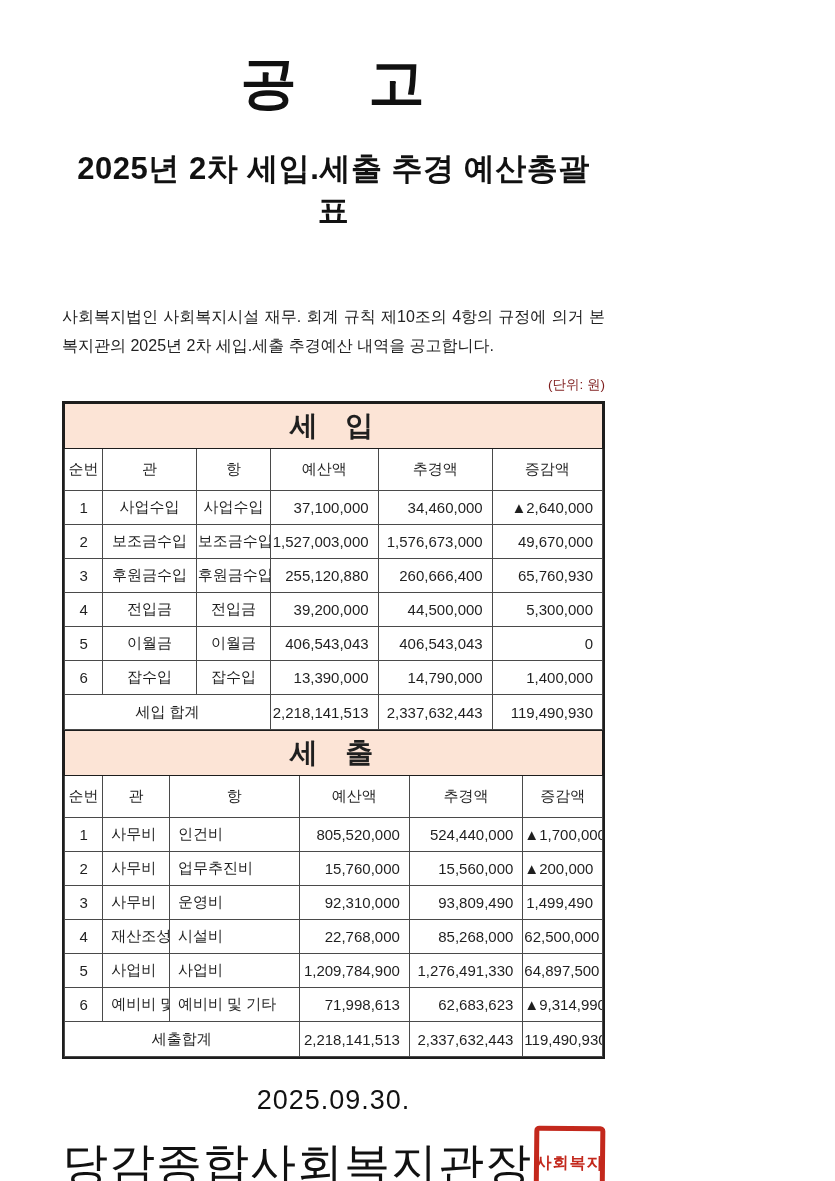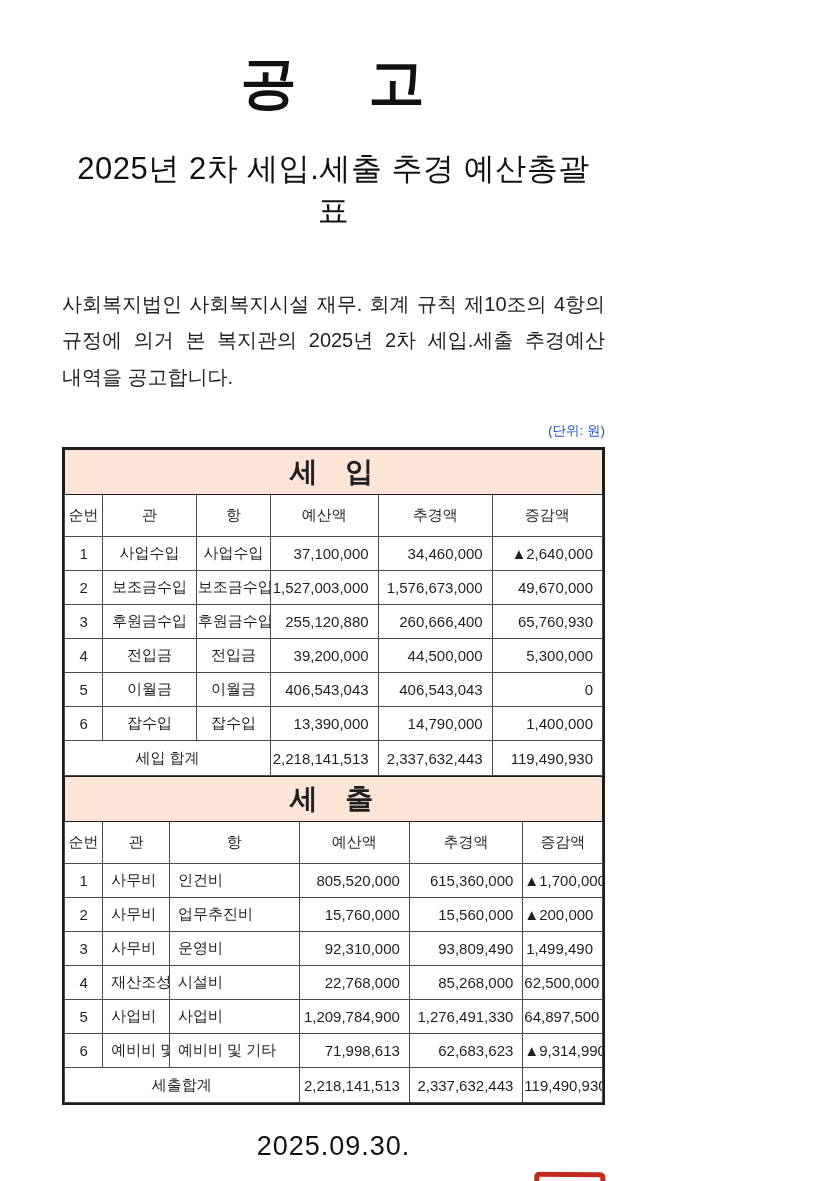--- a/index.html
+++ b/index.html
@@ -29,7 +29,7 @@
   .doc-subtitle {
     text-align: center;
     font-size: 31px;
-    font-weight: 400;
+    font-weight: 700;
     margin-top: 26px;
     letter-spacing: 0.5px;
     color: #111;

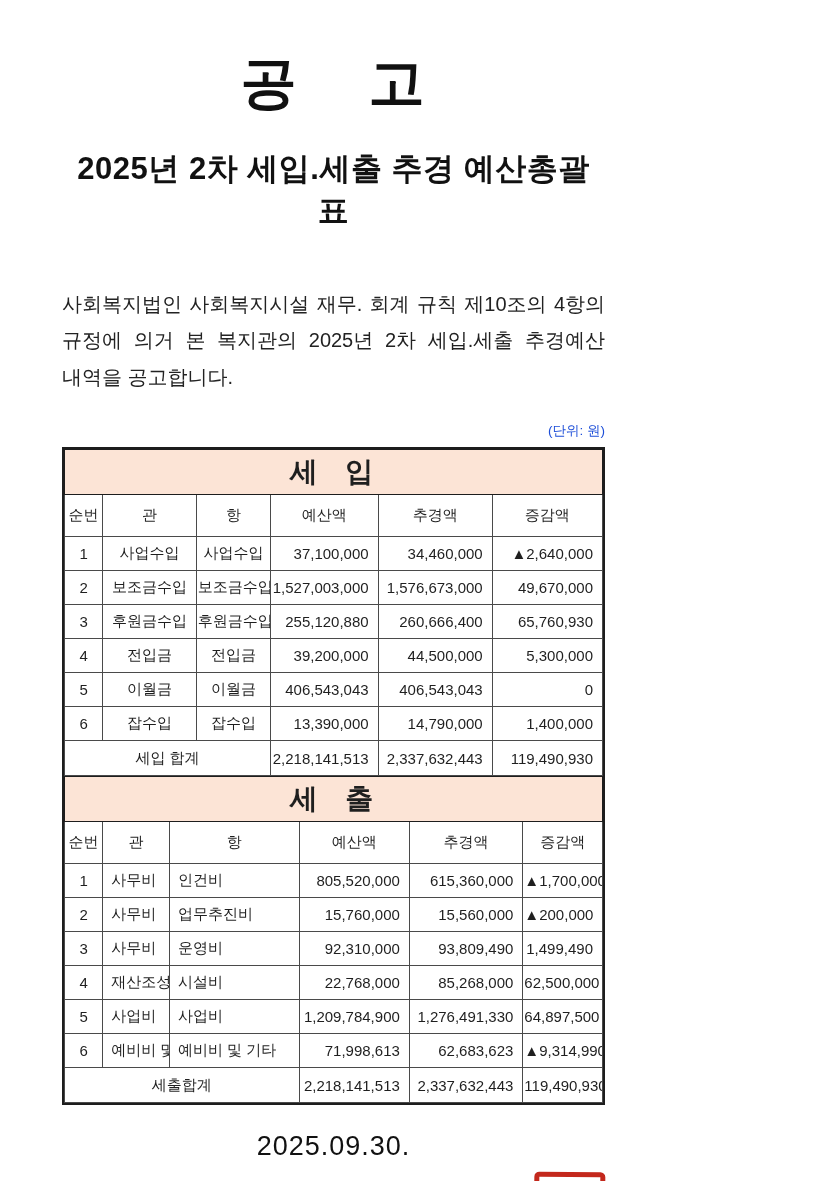--- a/index.html
+++ b/index.html
@@ -35,8 +35,8 @@
     color: #111;
   }
   .doc-body {
-    margin-top: 54px;
-    font-size: 20px;
+    margin-top: 70px;
+    font-size: 16px;
     line-height: 1.82;
     text-align: justify;
     word-break: keep-all;

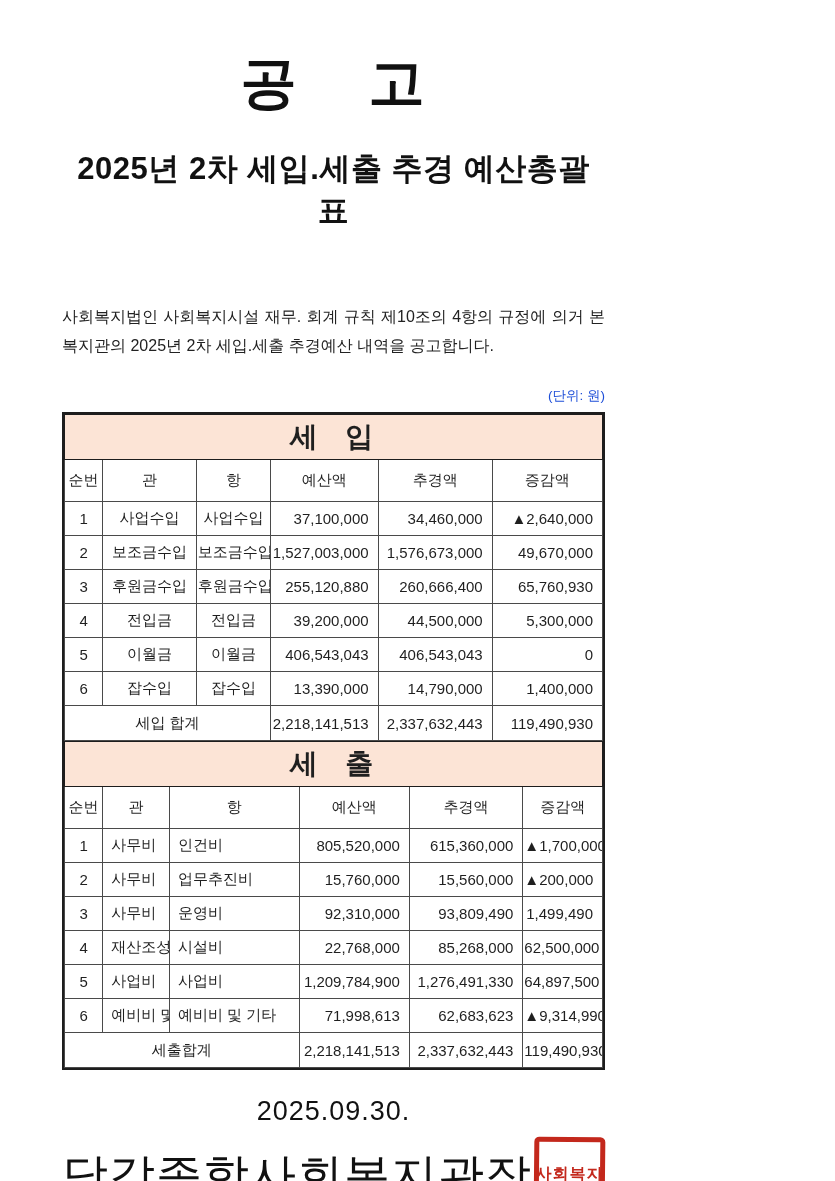--- a/index.html
+++ b/index.html
@@ -45,9 +45,9 @@
   .unit-note {
     text-align: right;
     font-size: 13.5px;
-    margin-top: 27px;
+    margin-top: 16px;
     margin-bottom: 7px;
-    color: #1d4ed8;
+    color: #7f1d1d;
   }
   .tables-wrap {
     border: 2px solid #1d1d1d;

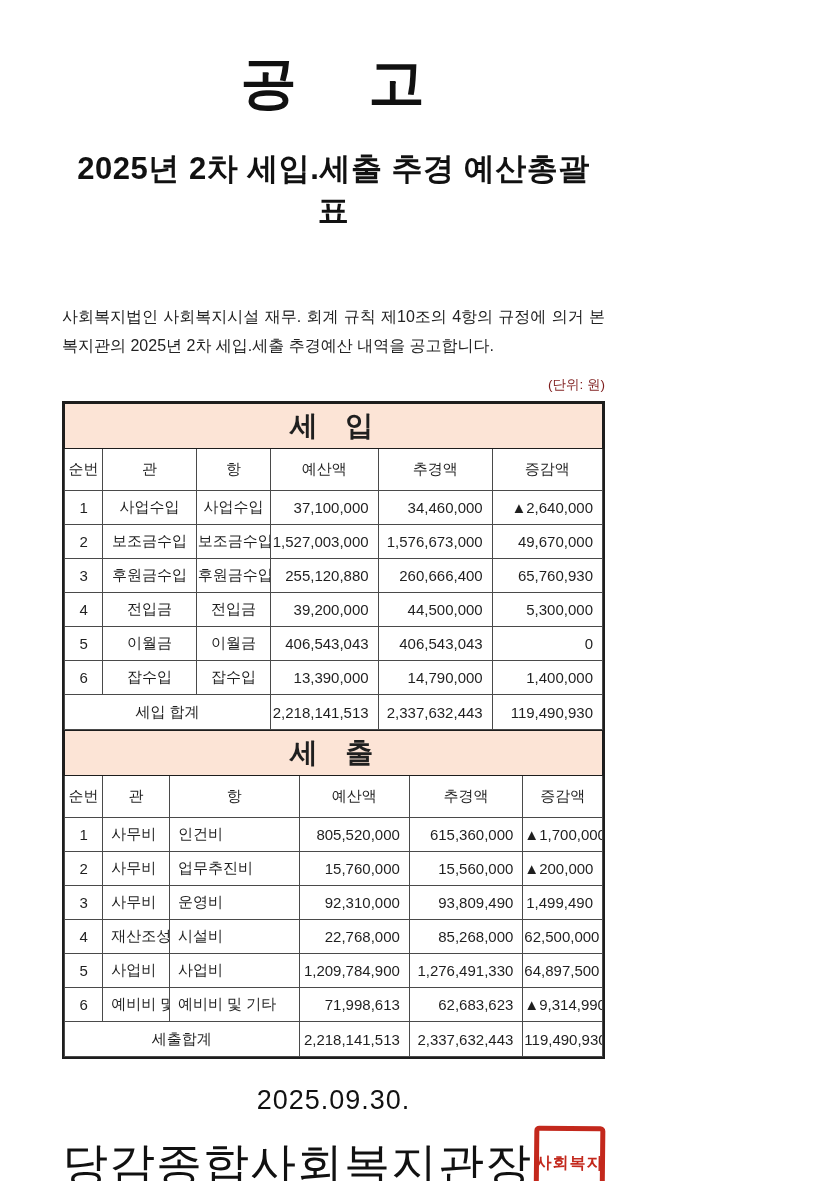--- a/index.html
+++ b/index.html
@@ -241,7 +241,7 @@
         <td class="lft">사무비</td>
         <td class="lft">인건비</td>
         <td class="num">805,520,000</td>
-        <td class="num">615,360,000</td>
+        <td class="num">524,440,000</td>
         <td class="num">▲1,700,000</td>
       </tr>
       <tr class="row">

